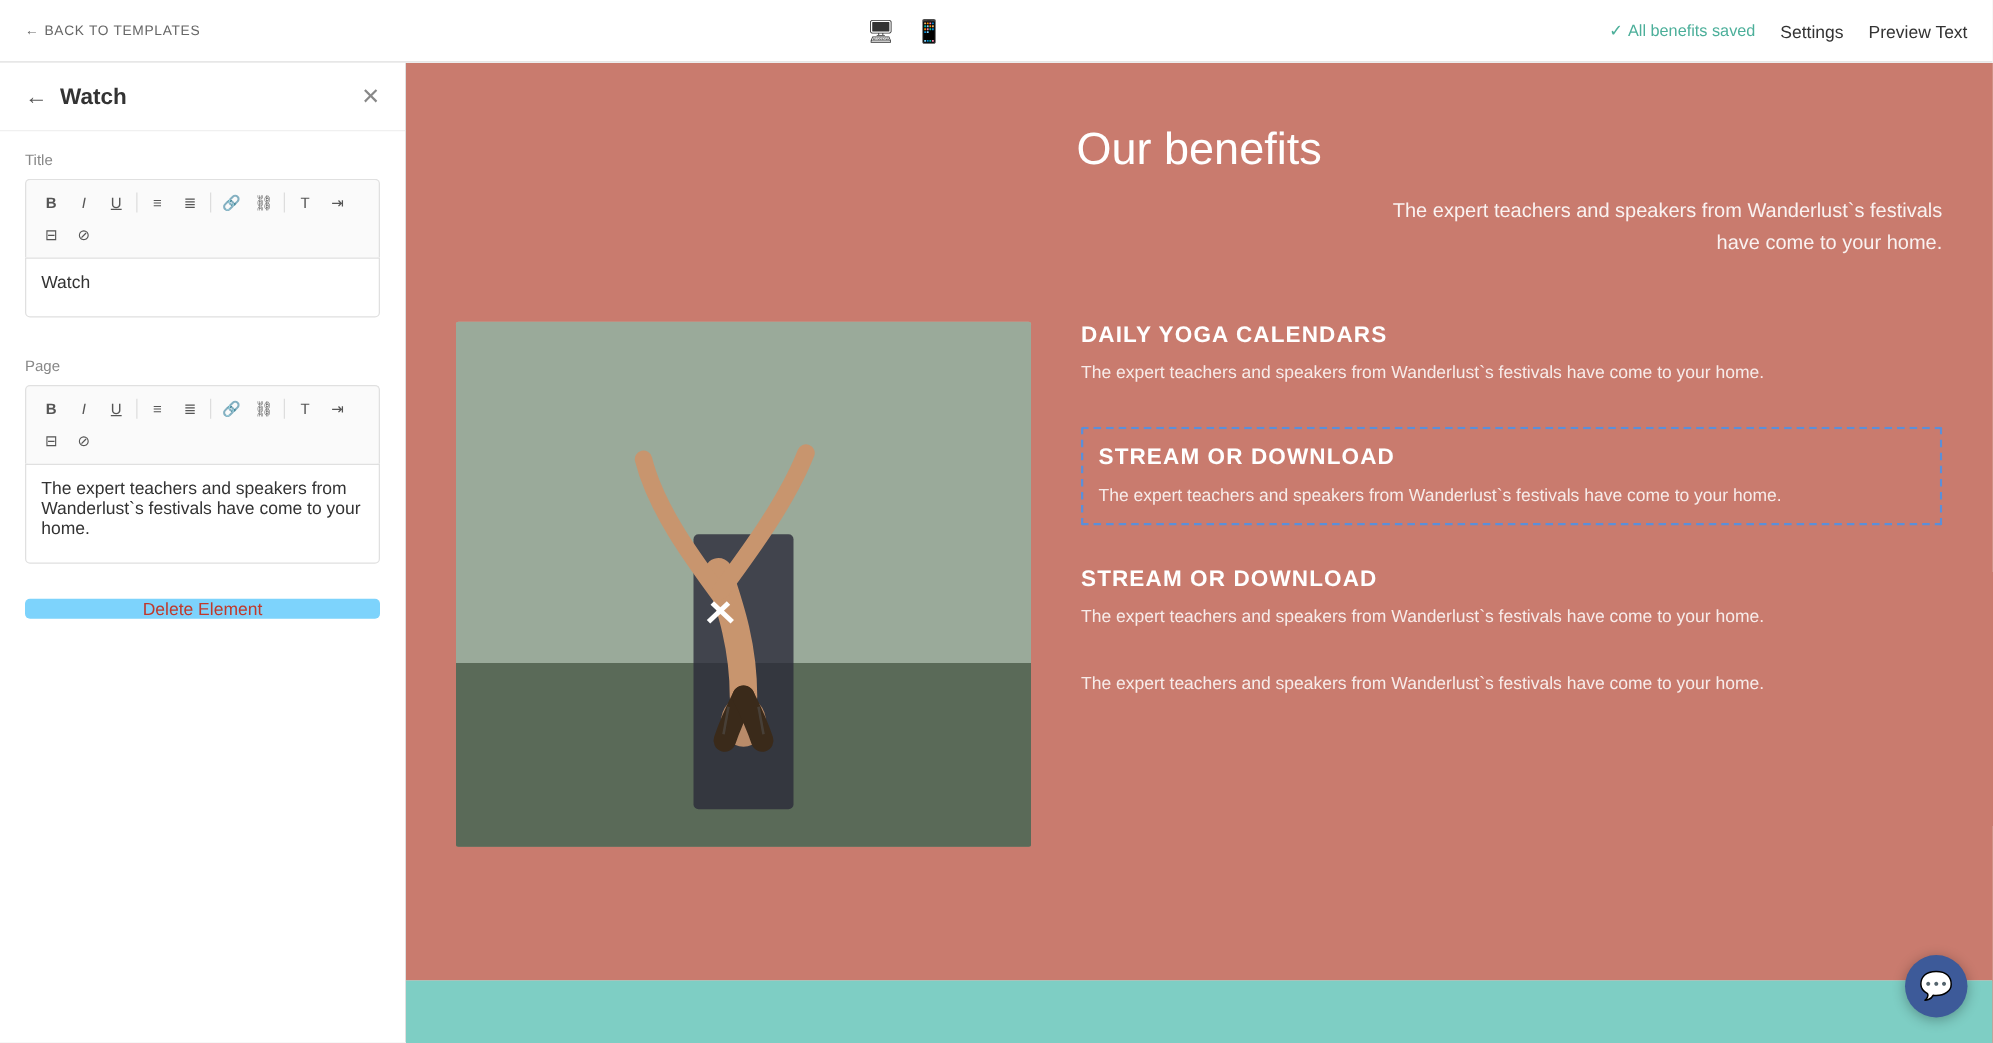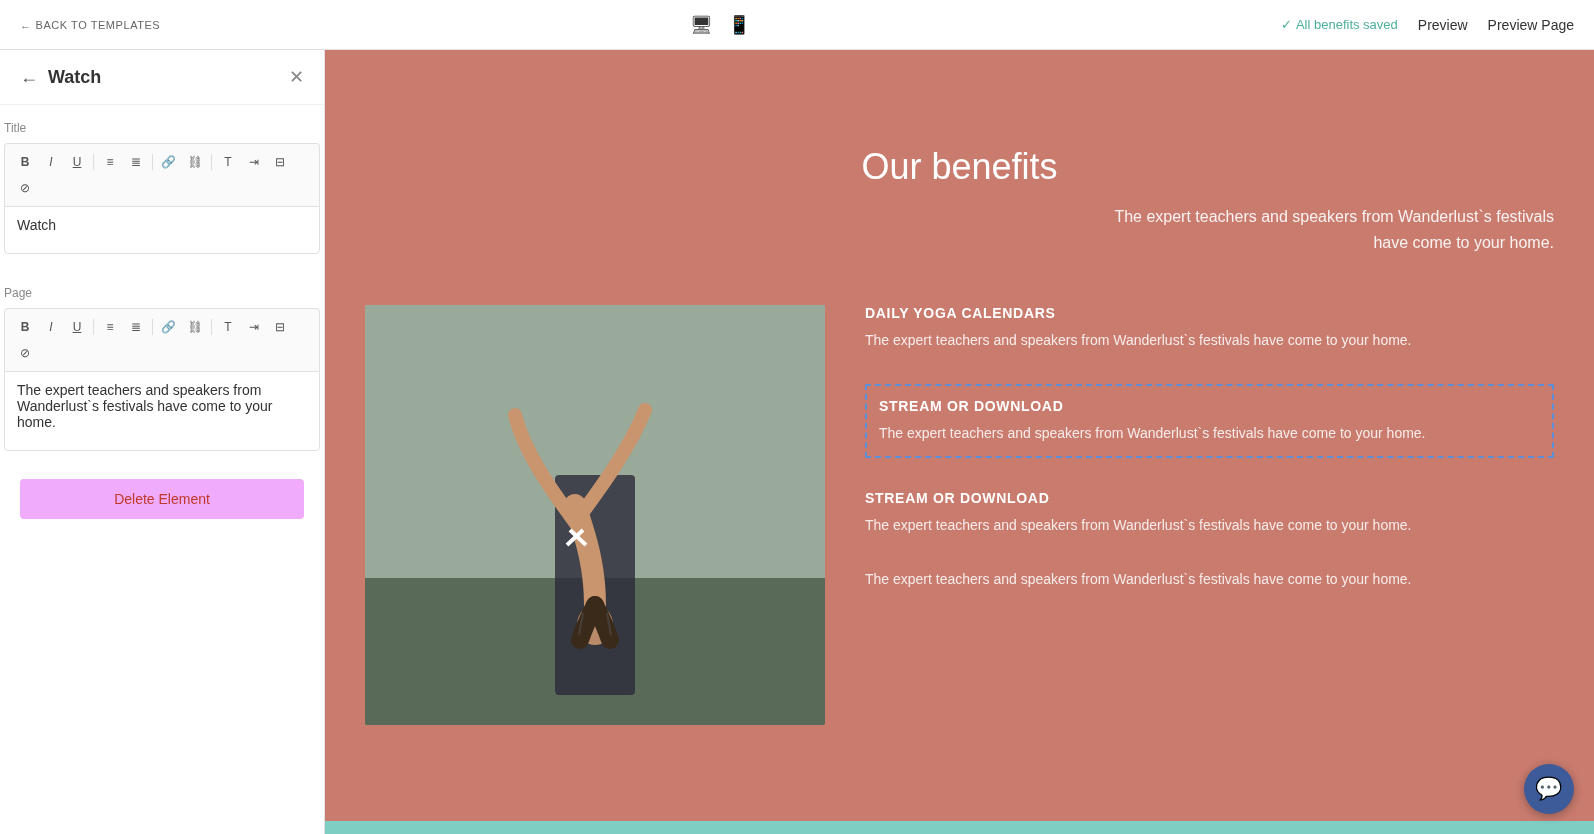--- a/index.html
+++ b/index.html
@@ -243,7 +243,7 @@
       <span>✓</span>
       <span>All benefits saved</span>
     </span>
-    <span class="settings-btn">Preview</span>
+    <span class="settings-btn">Settings</span>
     <span class="preview-btn">Preview Page</span>
   </div>
 </div>

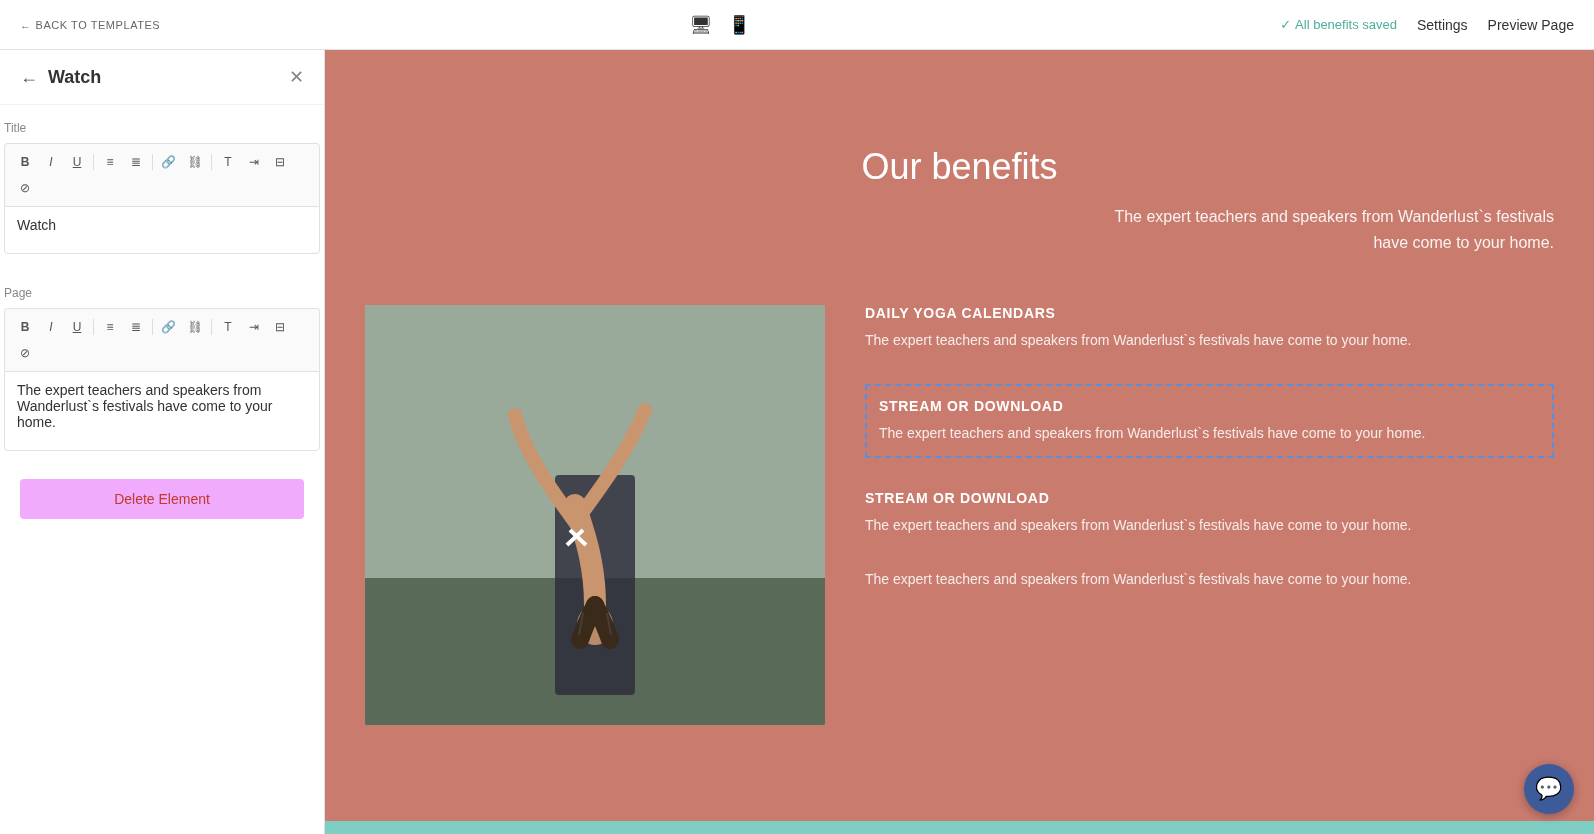--- a/index.html
+++ b/index.html
@@ -244,7 +244,7 @@
       <span>All benefits saved</span>
     </span>
     <span class="settings-btn">Settings</span>
-    <span class="preview-btn">Preview Page</span>
+    <span class="preview-btn">Preview Text</span>
   </div>
 </div>
 

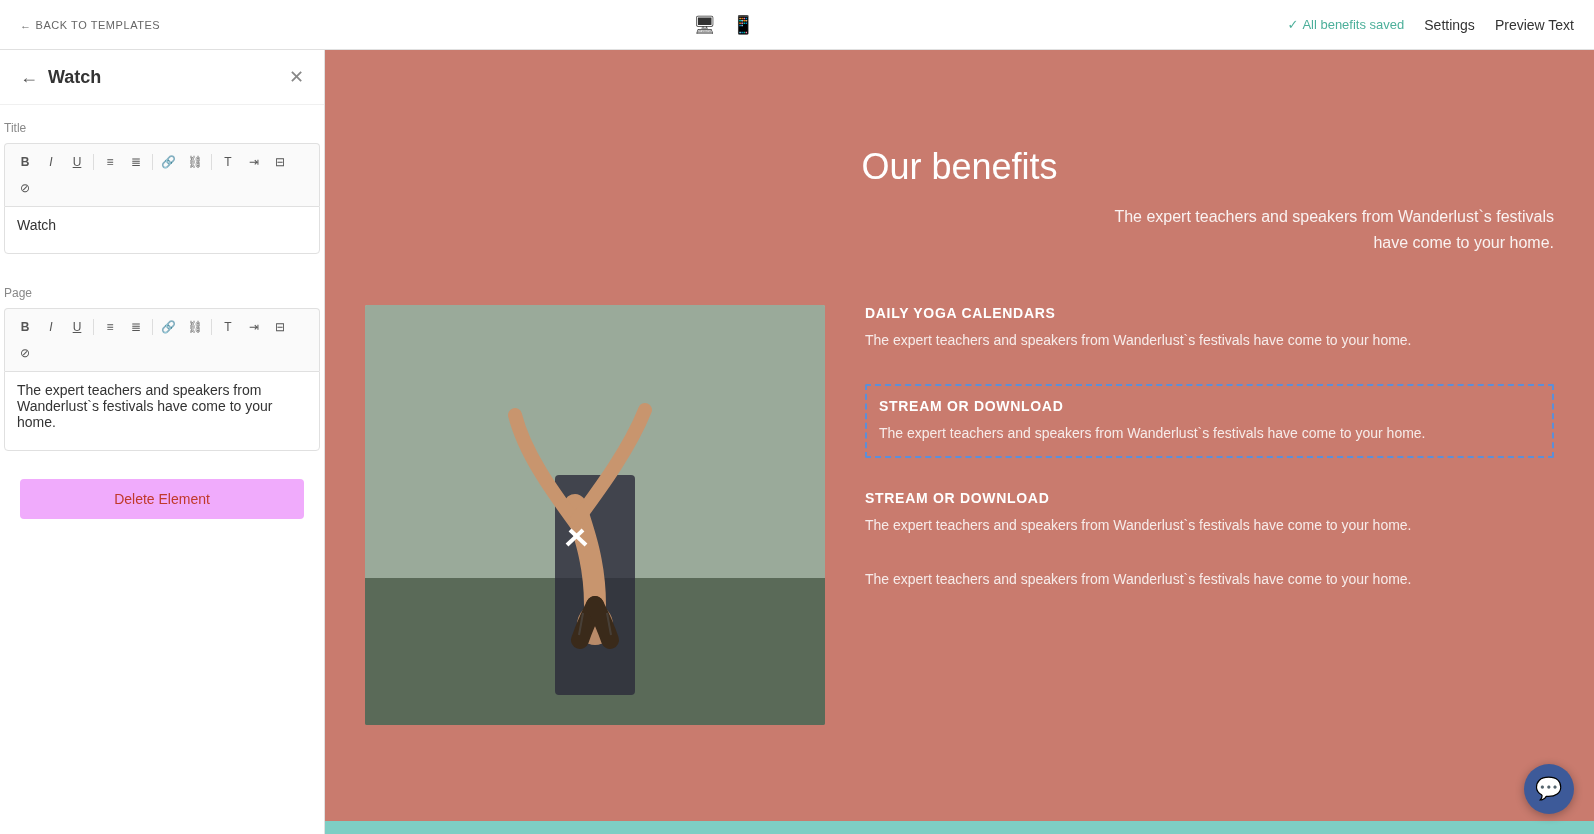--- a/index.html
+++ b/index.html
@@ -56,7 +56,7 @@
     .panel-title { font-size: 18px; font-weight: 600; color: #333; }
     .close-btn { font-size: 18px; color: #888; cursor: pointer; }
 
-    .panel-section { padding: 16px 4px; }
+    .panel-section { padding: 16px 20px; }
     .section-label { font-size: 12px; color: #888; margin-bottom: 8px; font-weight: 500; }
 
     

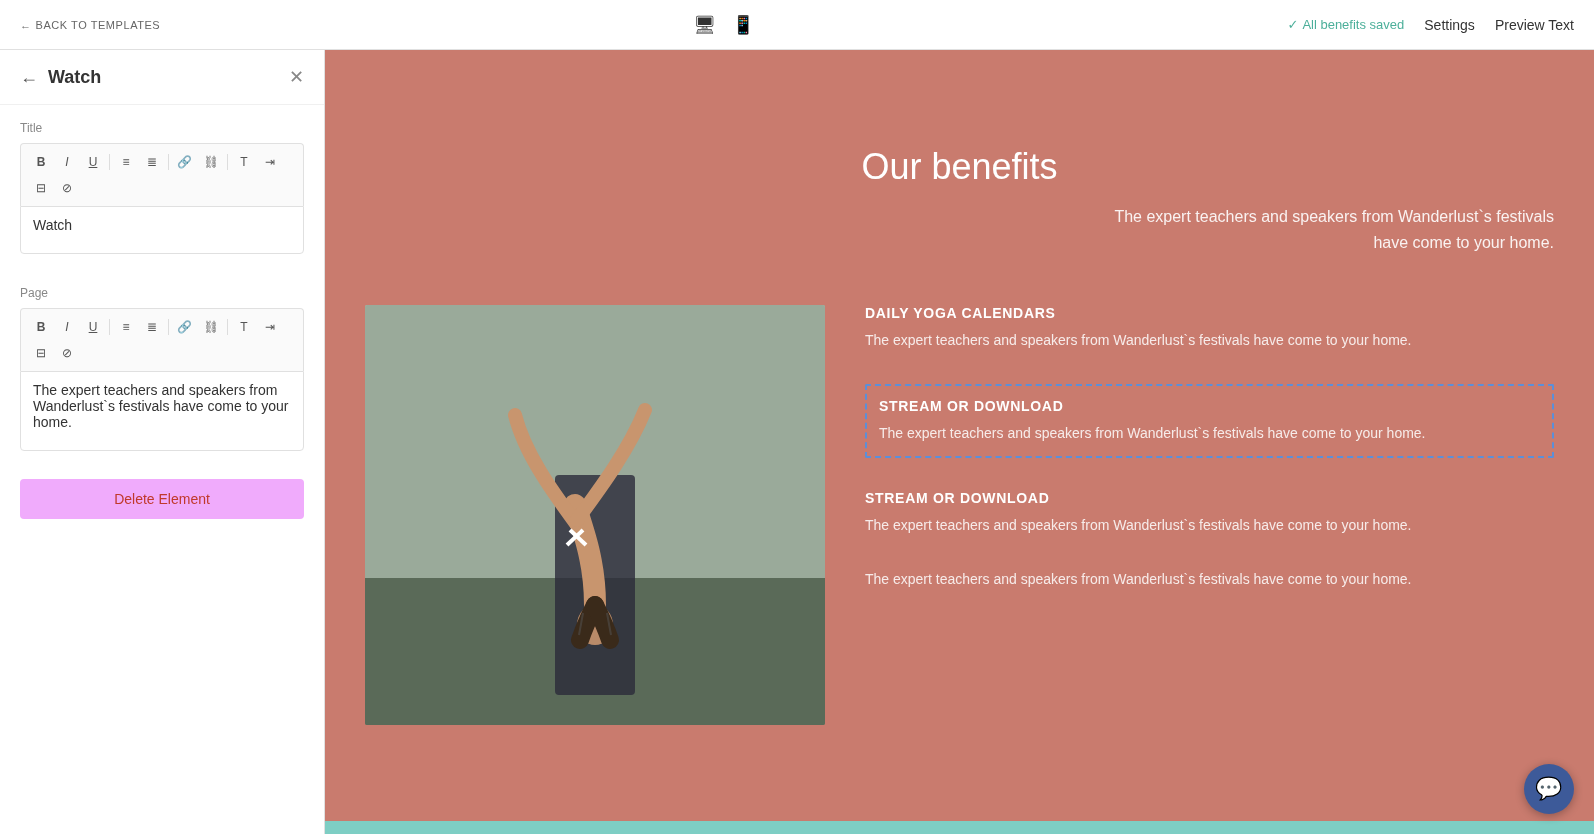--- a/index.html
+++ b/index.html
@@ -120,7 +120,7 @@
     
     .page-section {
       background: #c97b6e;
-      padding: 96px 40px;
+      padding: 48px 40px;
       min-height: 734px;
     }
     .section-heading {

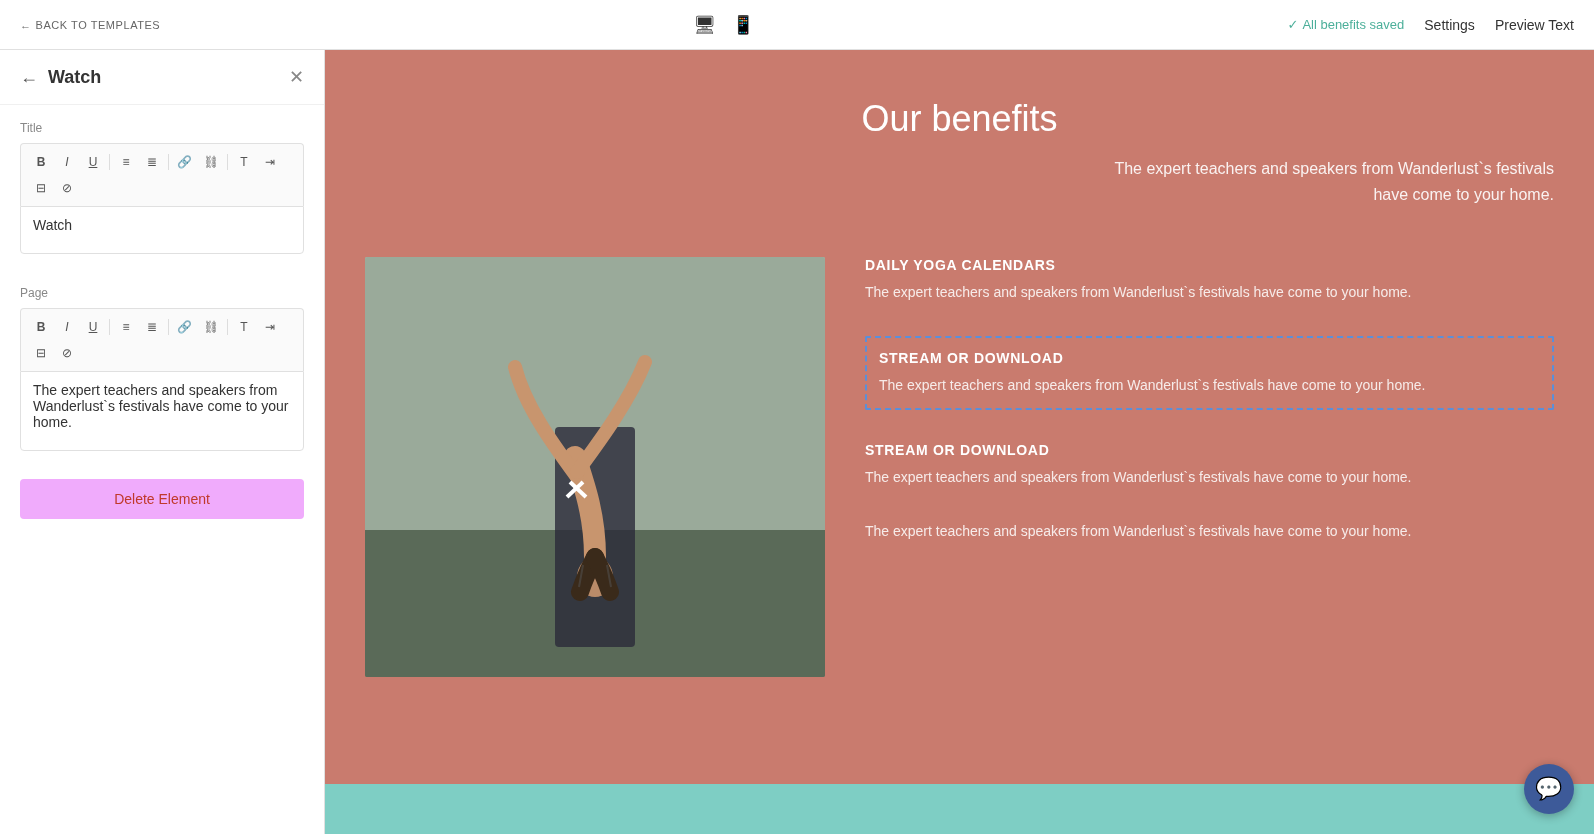--- a/index.html
+++ b/index.html
@@ -151,7 +151,7 @@
     }
     .benefit-item { }
     .benefit-title {
-      font-size: 14px;
+      font-size: 18px;
       font-weight: 700;
       color: #fff;
       letter-spacing: 0.05em;

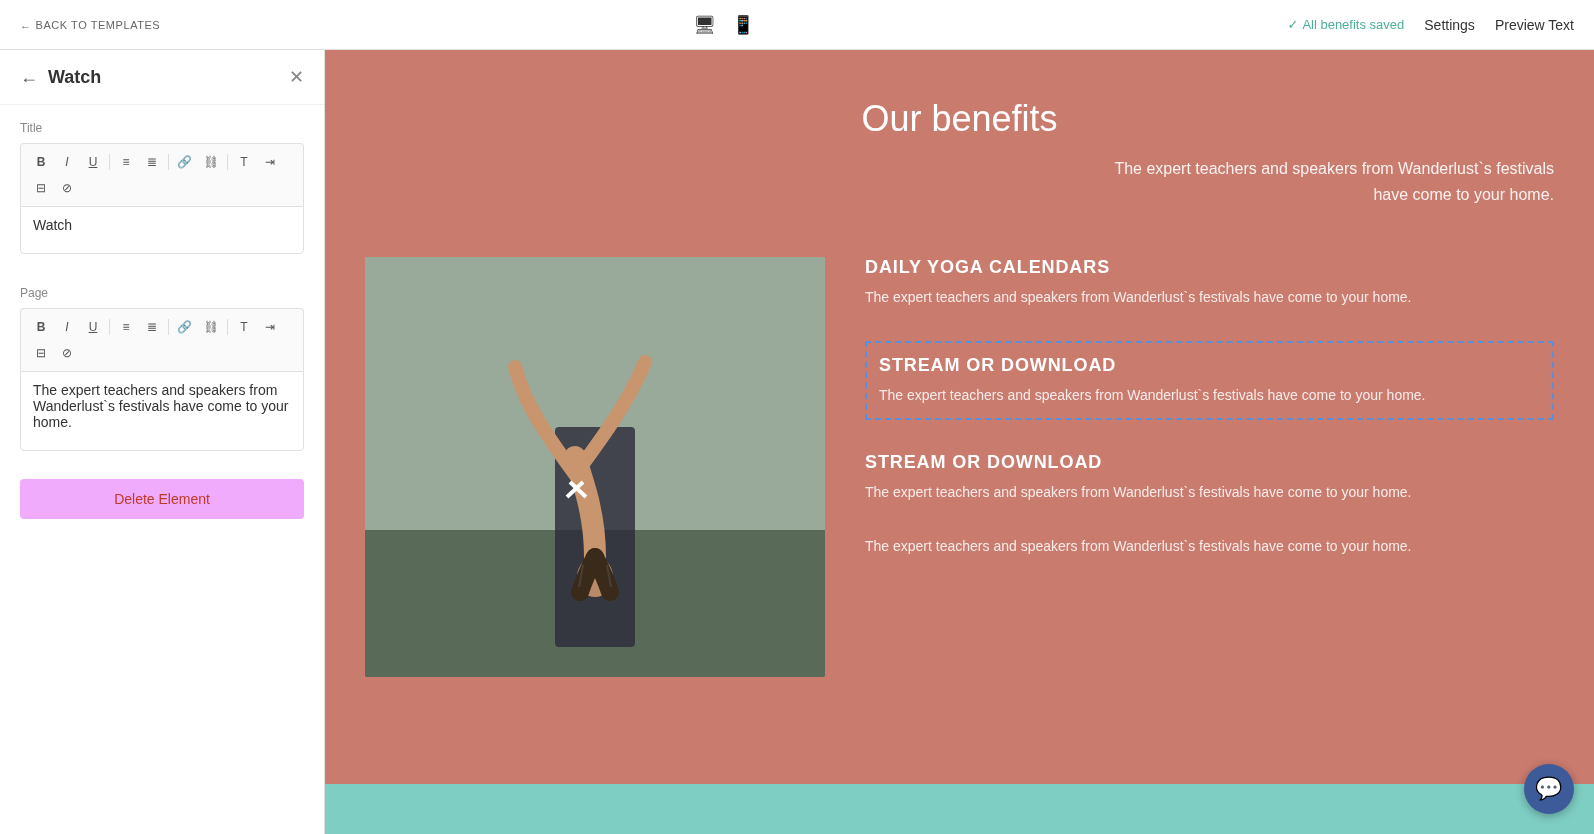--- a/index.html
+++ b/index.html
@@ -99,9 +99,8 @@
     
     .delete-btn {
       margin: 12px 20px;
-      padding: 12px;
       border: none;
-      background: #f0abfc;
+      background: #7dd3fc;
       color: #c0392b;
       font-size: 14px;
       border-radius: 4px;

